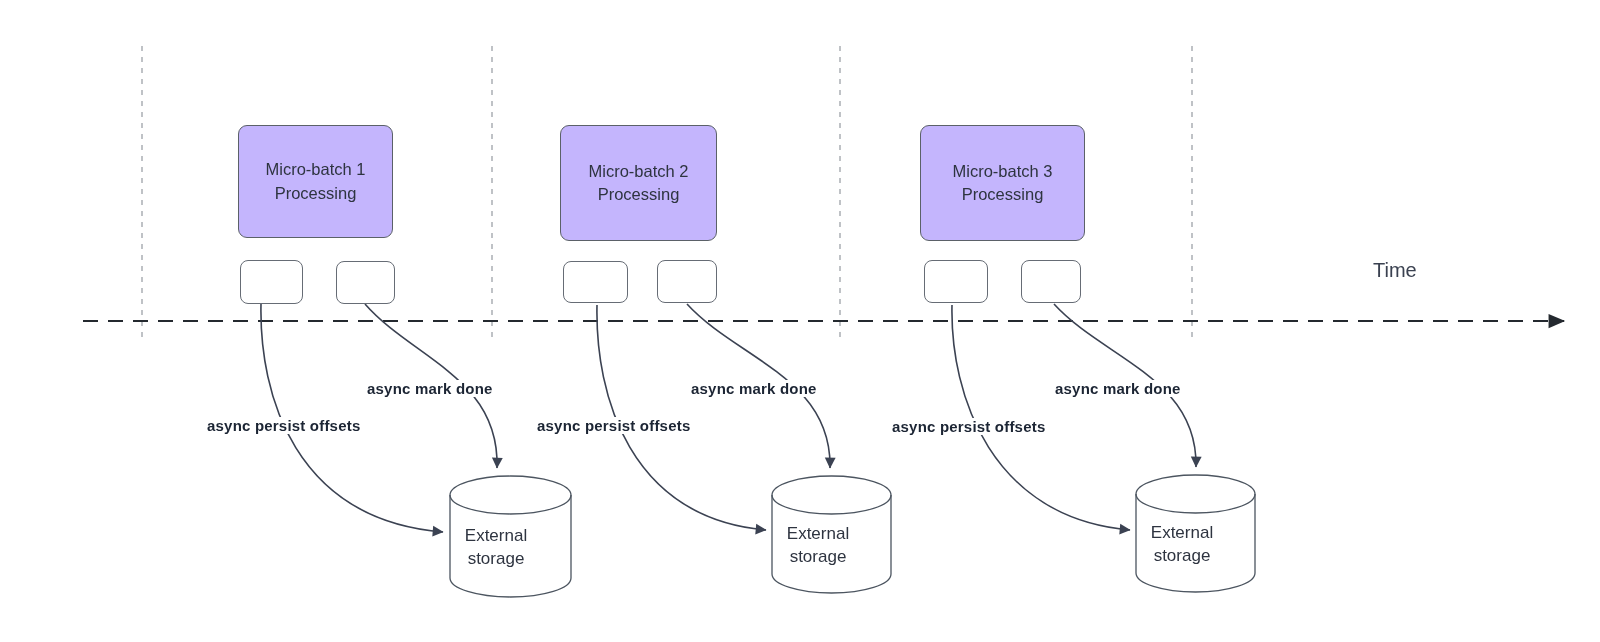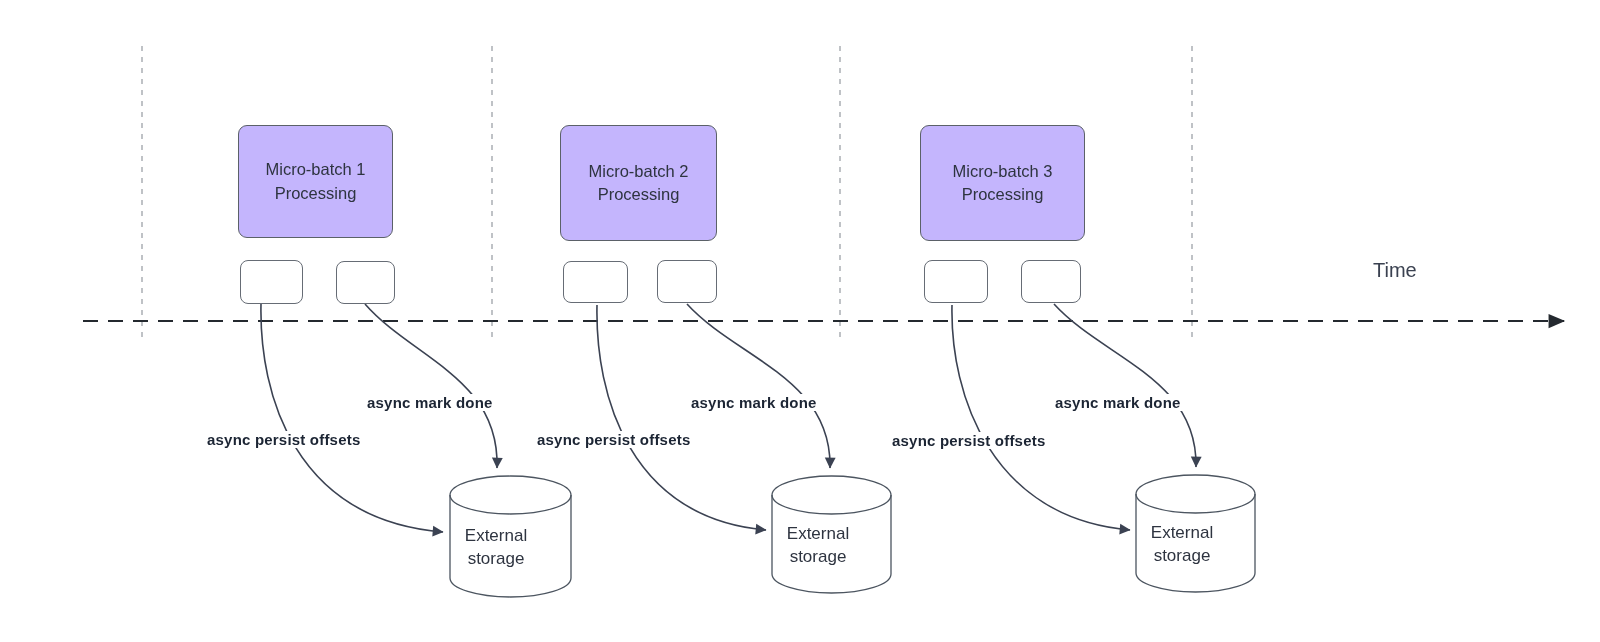--- a/index.html
+++ b/index.html
@@ -19,7 +19,7 @@
   }
   .alabel{
     position:absolute;font-size:15px;font-weight:bold;color:#1c2534;
-    background:#ffffff;white-space:nowrap;padding:0 2px;letter-spacing:.2px;margin-top:14px;
+    background:#ffffff;white-space:nowrap;padding:0 2px;letter-spacing:.2px;
   }
   .cyl-label{
     position:absolute;display:flex;align-items:center;

